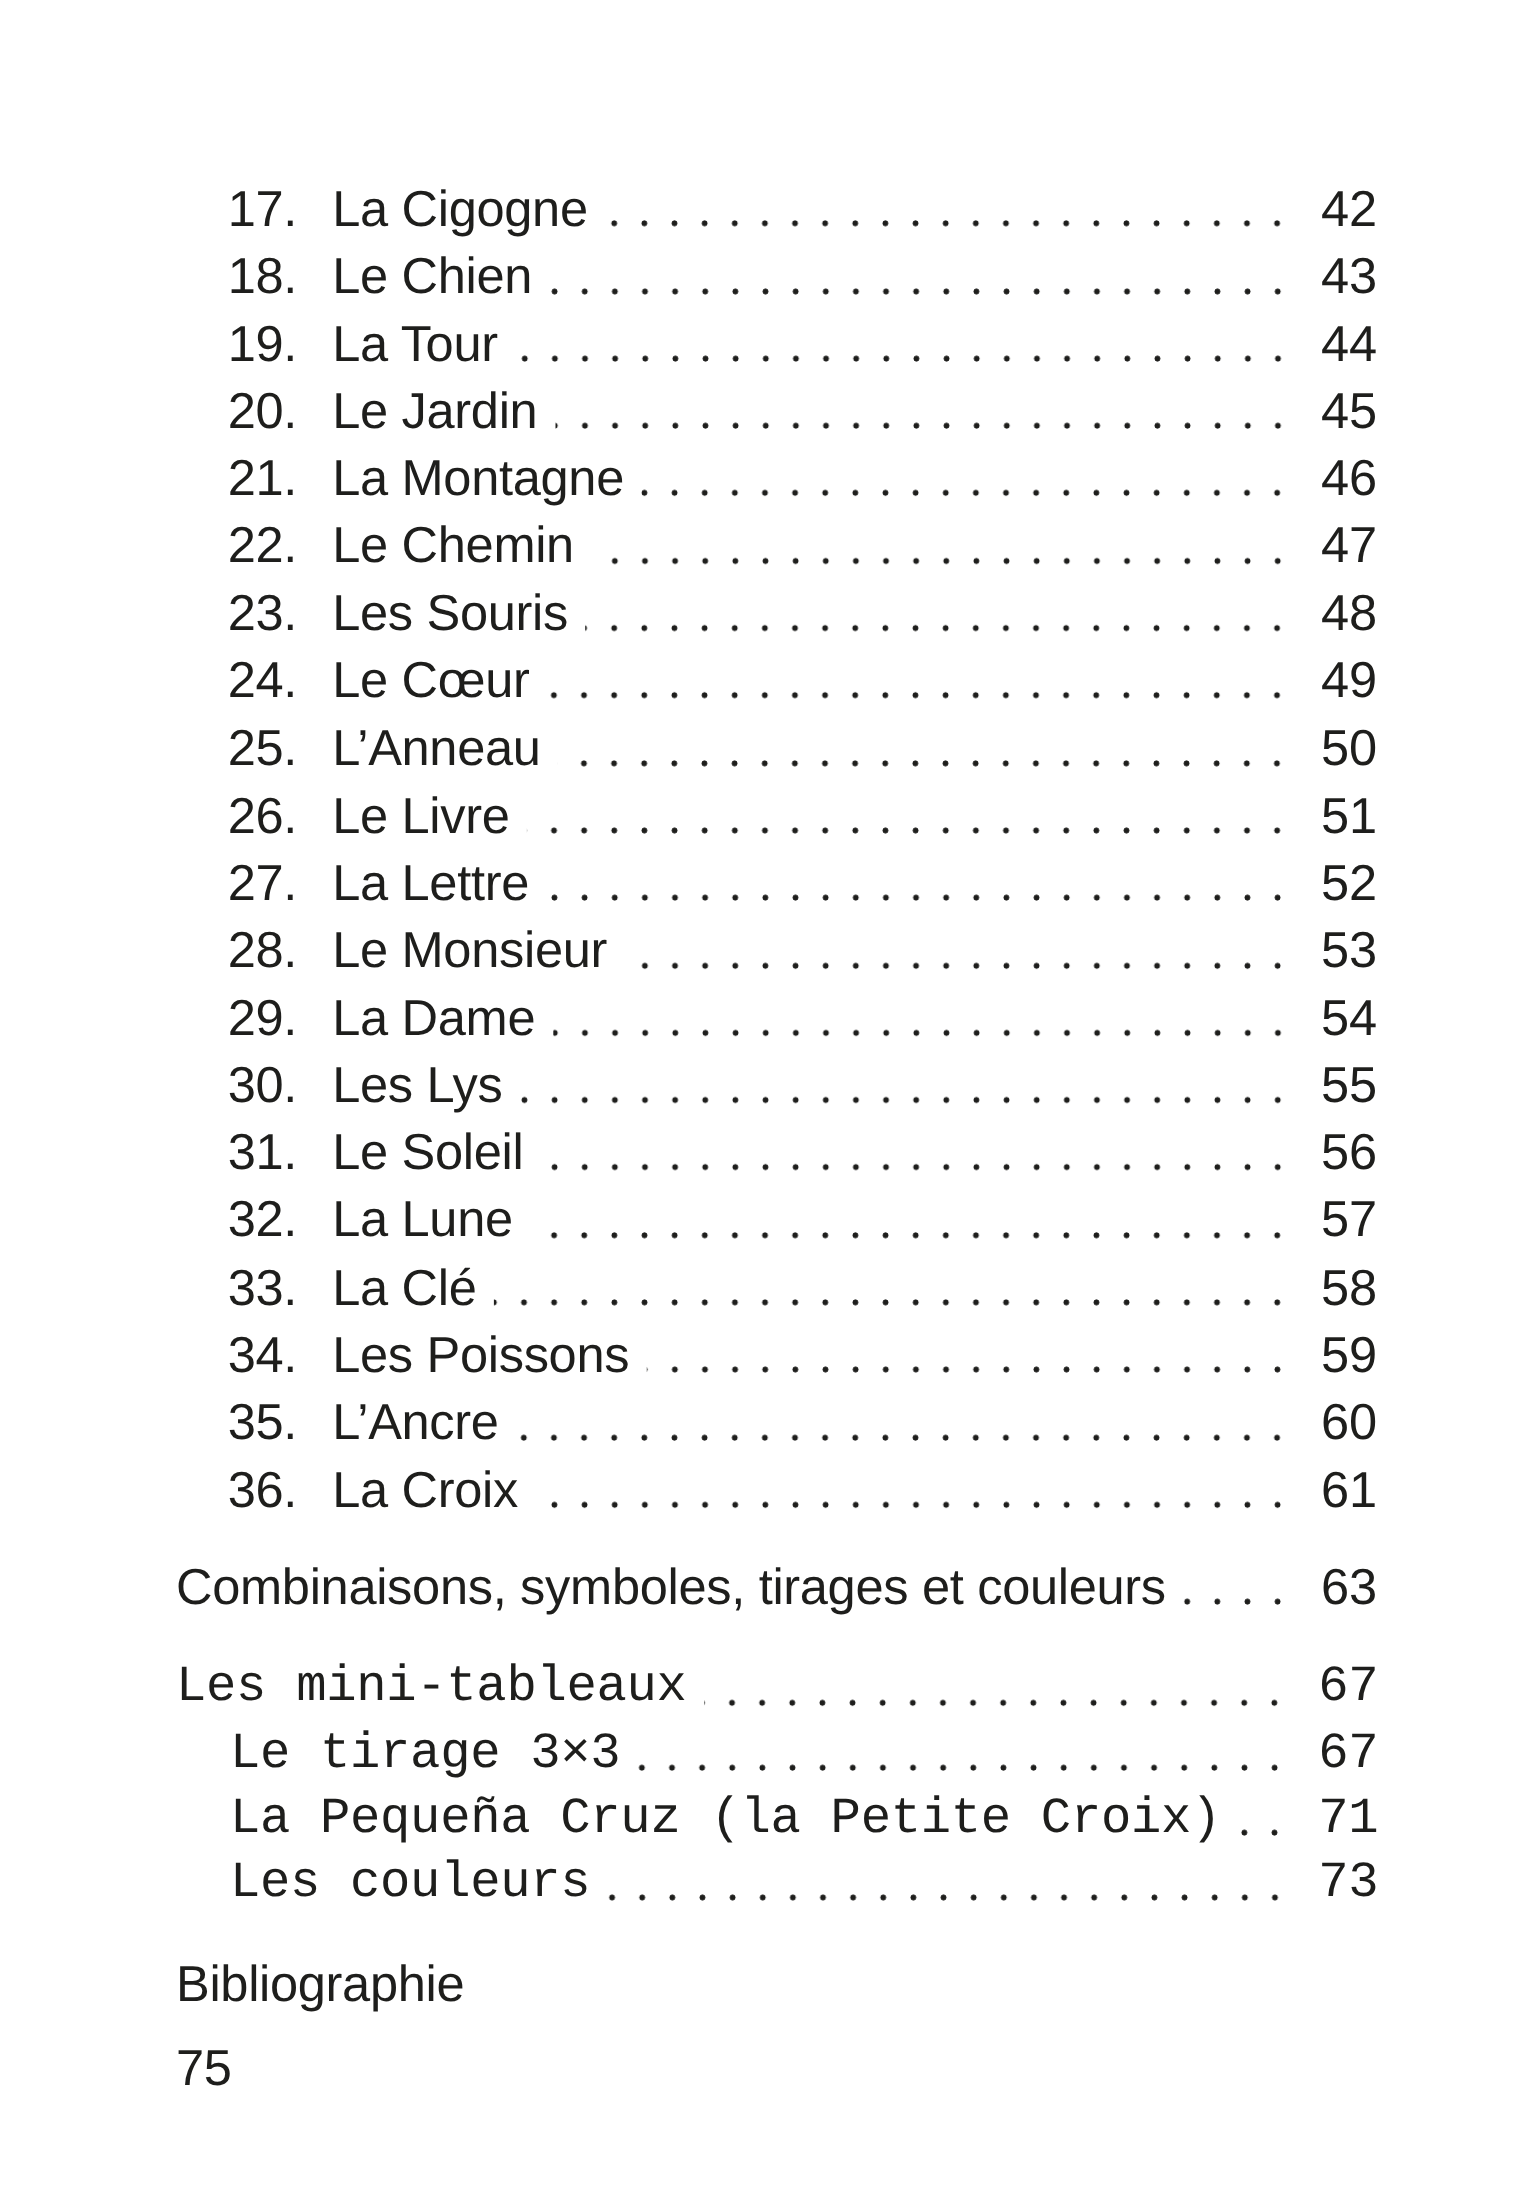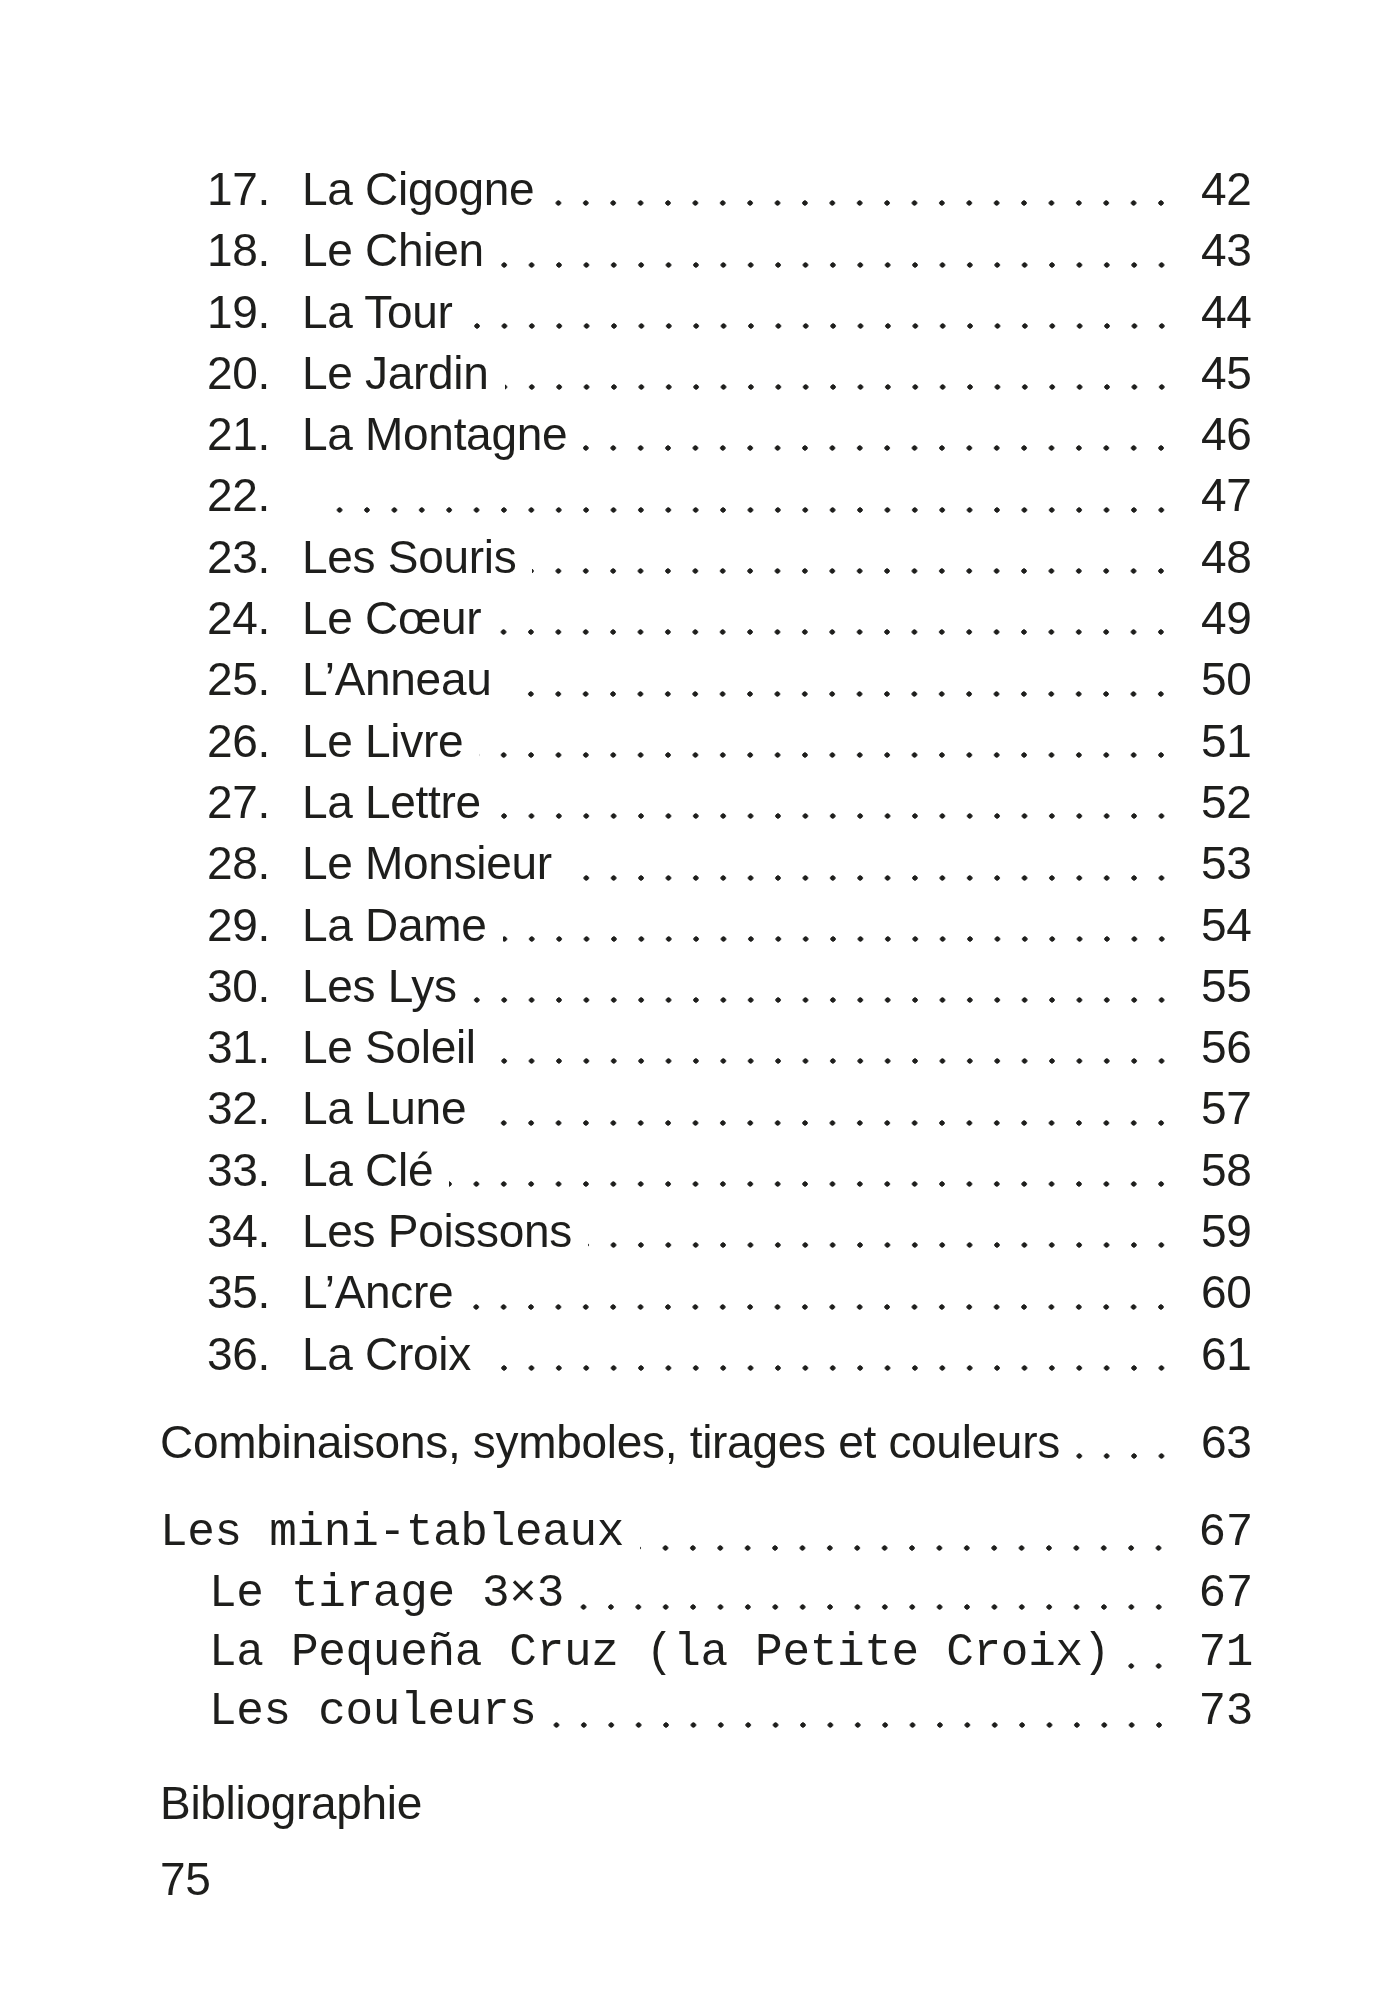--- a/index.html
+++ b/index.html
@@ -102,6 +102,7 @@
 
   <div class="row item">
     <span class="num">22.</span>
+    <span class="title">Le Chemin</span>
     <span class="leader"></span>
     <span class="pagenum">47</span>
   </div>

